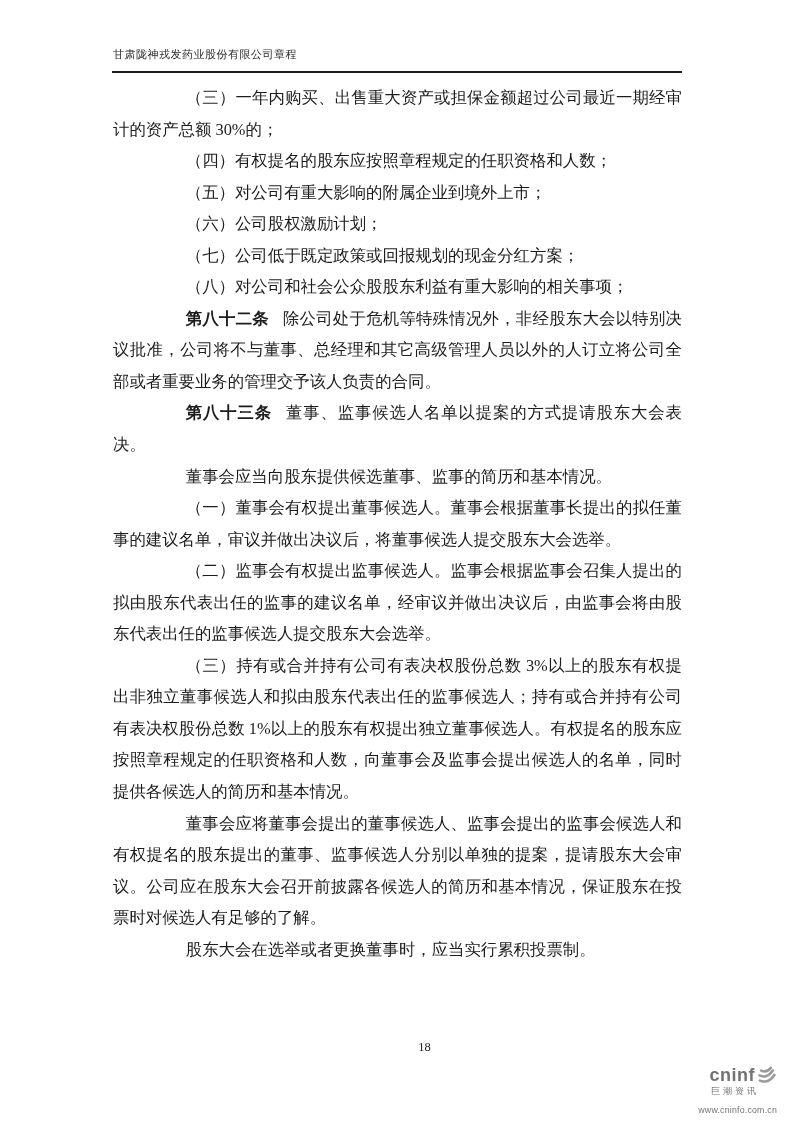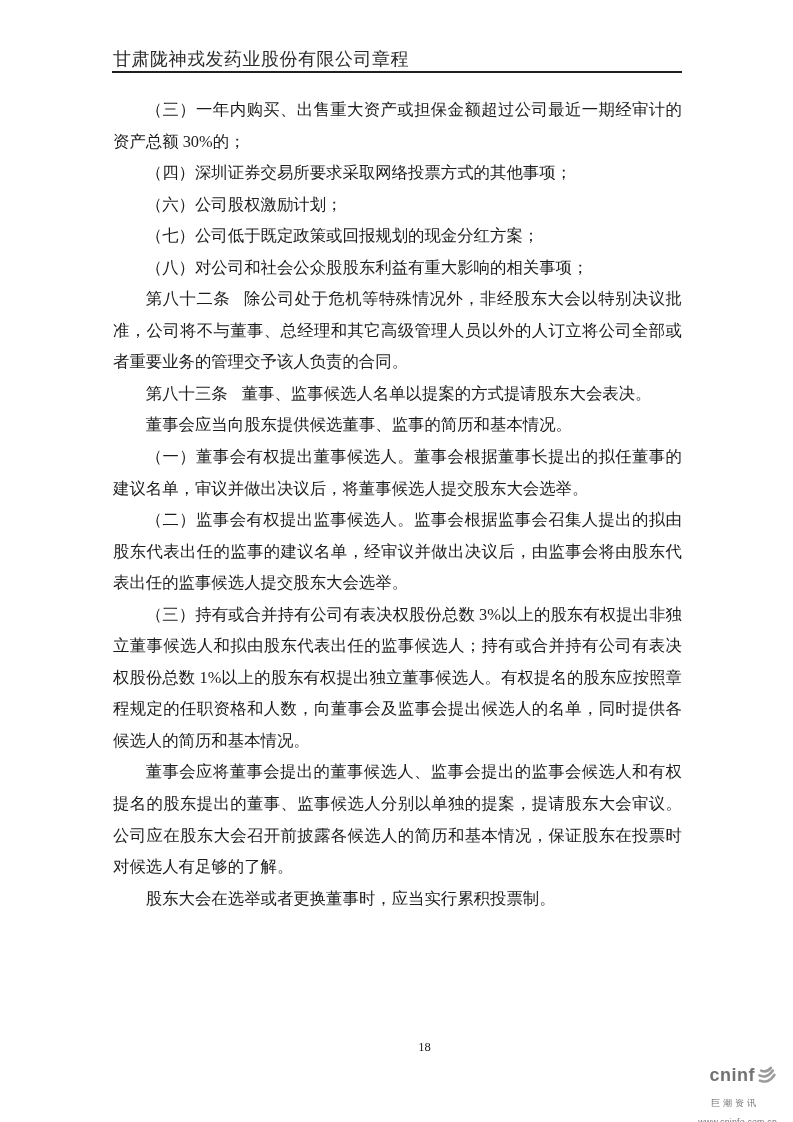--- a/index.html
+++ b/index.html
@@ -17,7 +17,7 @@
     left: 113px;
     top: 47px;
     width: 568px;
-    font-size: 18px;
+    font-size: 11px;
     letter-spacing: 0.5px;
     color: #2b2b2b;
     white-space: nowrap;

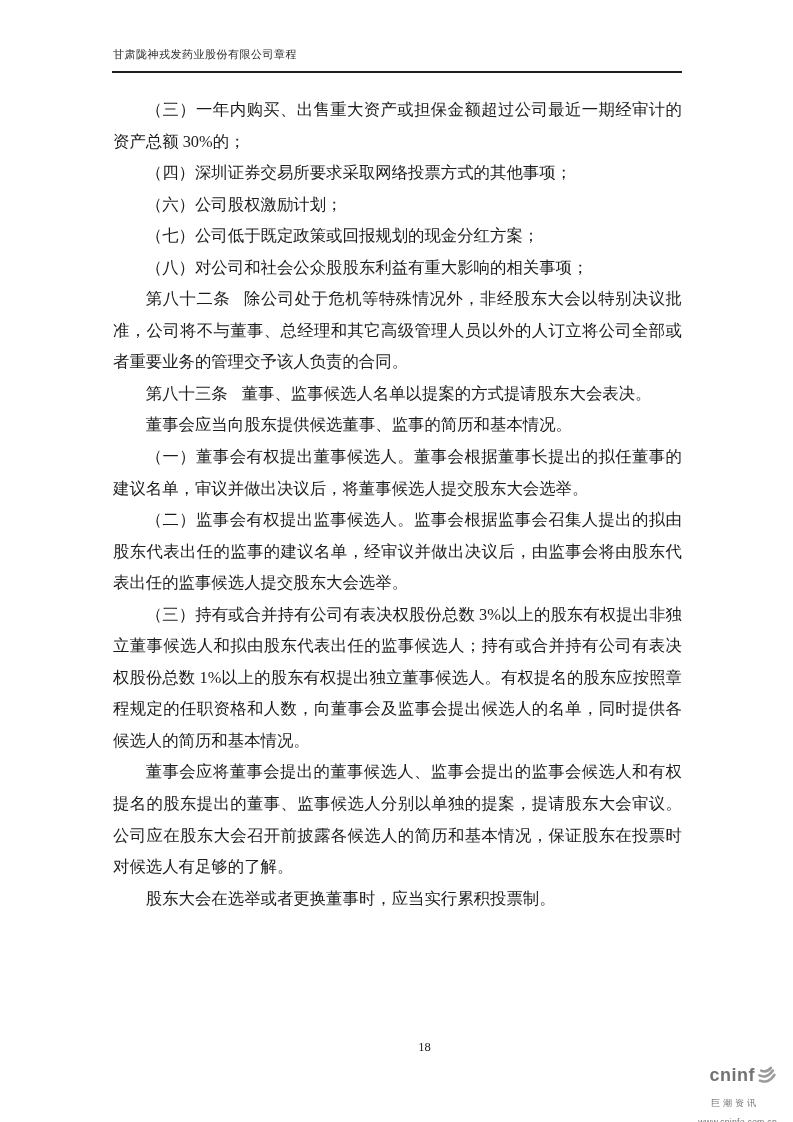--- a/index.html
+++ b/index.html
@@ -33,7 +33,7 @@
   .doc-body {
     position: absolute;
     left: 113px;
-    top: 94px;
+    top: 82px;
     width: 569px;
   }
   .para {

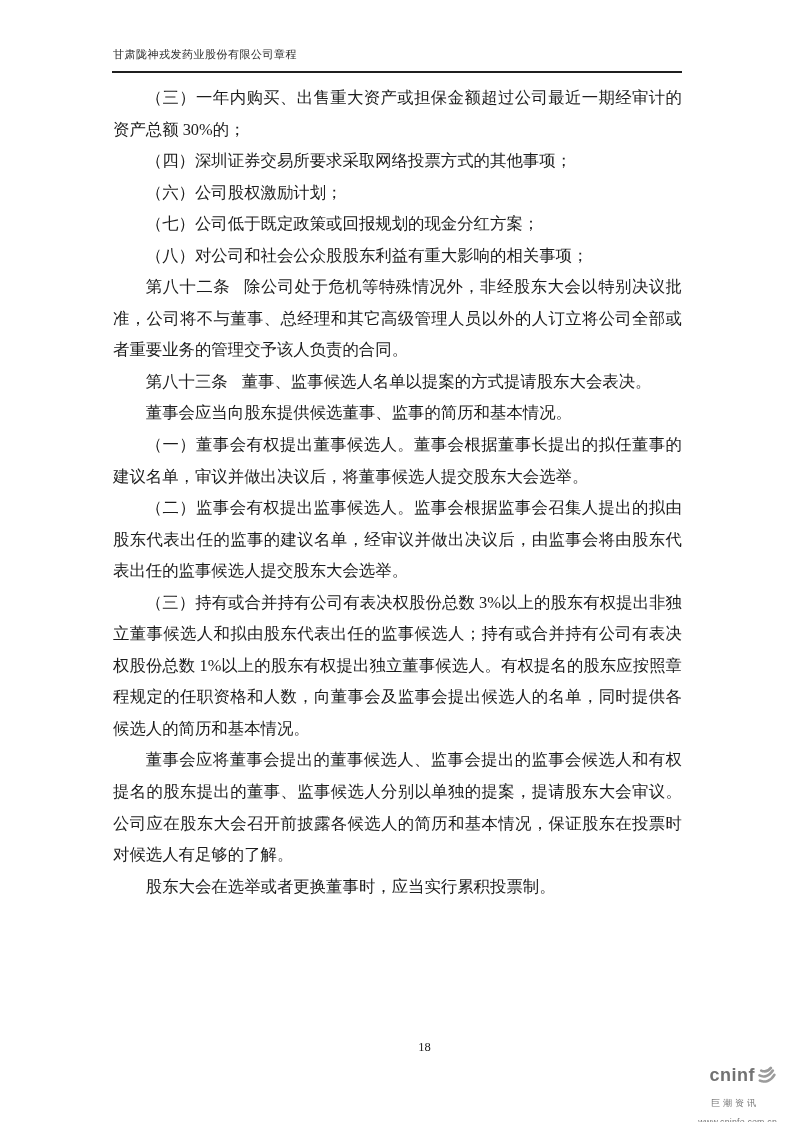--- a/index.html
+++ b/index.html
@@ -101,7 +101,7 @@
 
   <div class="doc-body">
     <p class="para"><b></b><span>（三）一年内购买、出售重大资产或担保金额超过公司最近一期经审计的资产总额 30%的；</span></p>
-    <p class="para"><b></b><span>（四）深圳证券交易所要求采取网络投票方式的其他事项；</span></p>
+    <p class="para"><b></b><span>（四）有权提名的股东应按照章程规定的任职资格和人数；</span></p>
     <p class="para"><b></b><span>（六）公司股权激励计划；</span></p>
     <p class="para"><b></b><span>（七）公司低于既定政策或回报规划的现金分红方案；</span></p>
     <p class="para"><b></b><span>（八）对公司和社会公众股股东利益有重大影响的相关事项；</span></p>

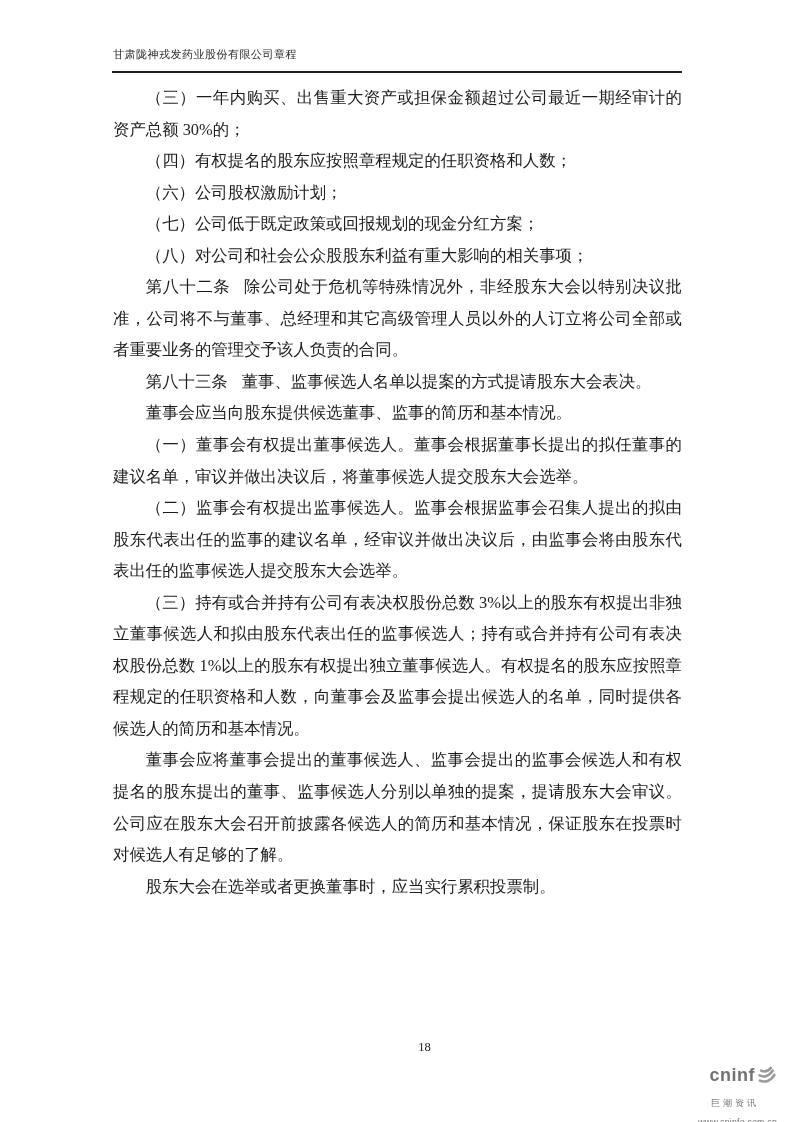--- a/index.html
+++ b/index.html
@@ -102,6 +102,7 @@
   <div class="doc-body">
     <p class="para"><b></b><span>（三）一年内购买、出售重大资产或担保金额超过公司最近一期经审计的资产总额 30%的；</span></p>
     <p class="para"><b></b><span>（四）有权提名的股东应按照章程规定的任职资格和人数；</span></p>
+    <p class="para"><b></b><span>（五）对公司有重大影响的附属企业到境外上市；</span></p>
     <p class="para"><b></b><span>（六）公司股权激励计划；</span></p>
     <p class="para"><b></b><span>（七）公司低于既定政策或回报规划的现金分红方案；</span></p>
     <p class="para"><b></b><span>（八）对公司和社会公众股股东利益有重大影响的相关事项；</span></p>

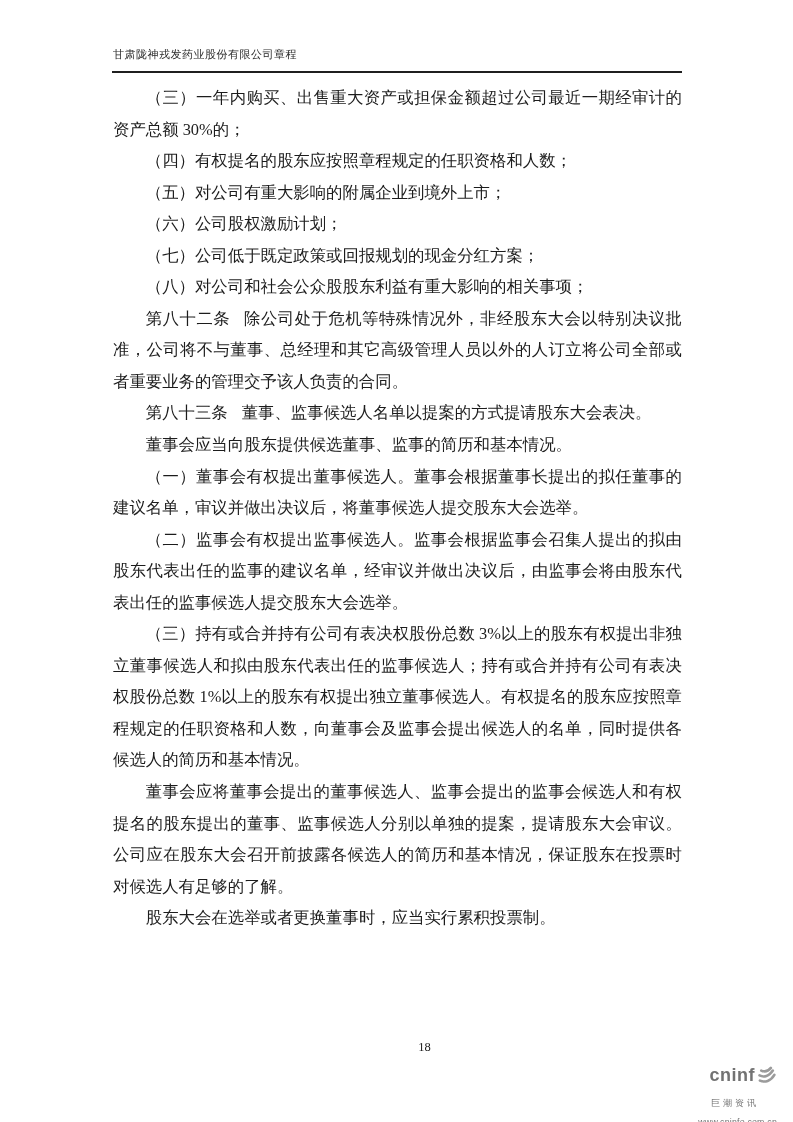--- a/index.html
+++ b/index.html
@@ -44,7 +44,7 @@
     text-indent: 2em;
     word-break: break-all;
   }
-  .para b { font-weight: normal; }
+  .para b { font-weight: bold; margin-left: 40px; }
   .para b:not(:empty) { margin-right: 0.85em; }
   .page-number {
     position: absolute;

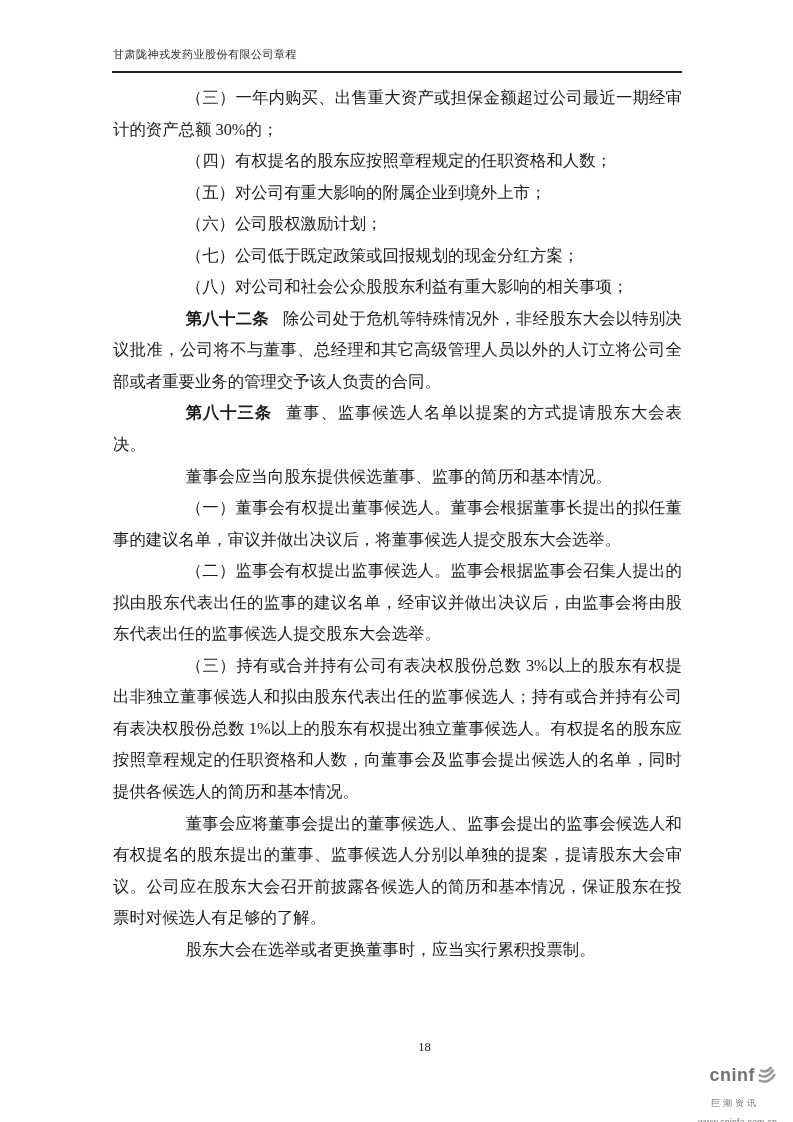--- a/index.html
+++ b/index.html
@@ -82,7 +82,7 @@
   .logo-cn {
     font-size: 9px;
     letter-spacing: 3px;
-    margin-top: 14px;
+    margin-top: 2px;
     margin-right: 18px;
   }
   .logo-url {

